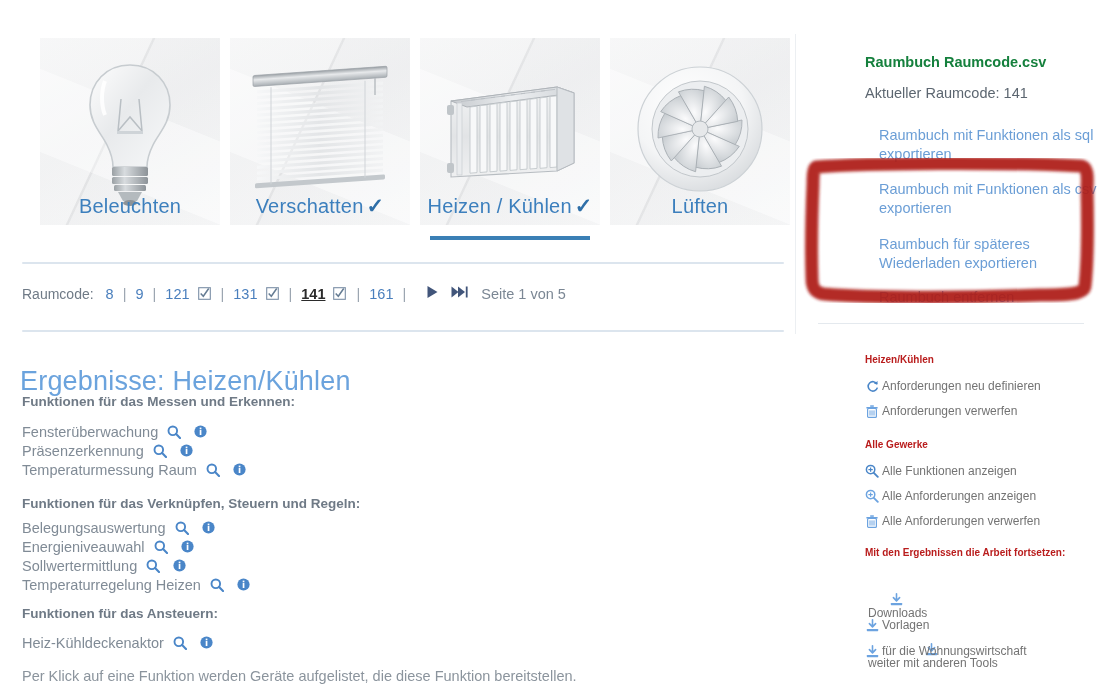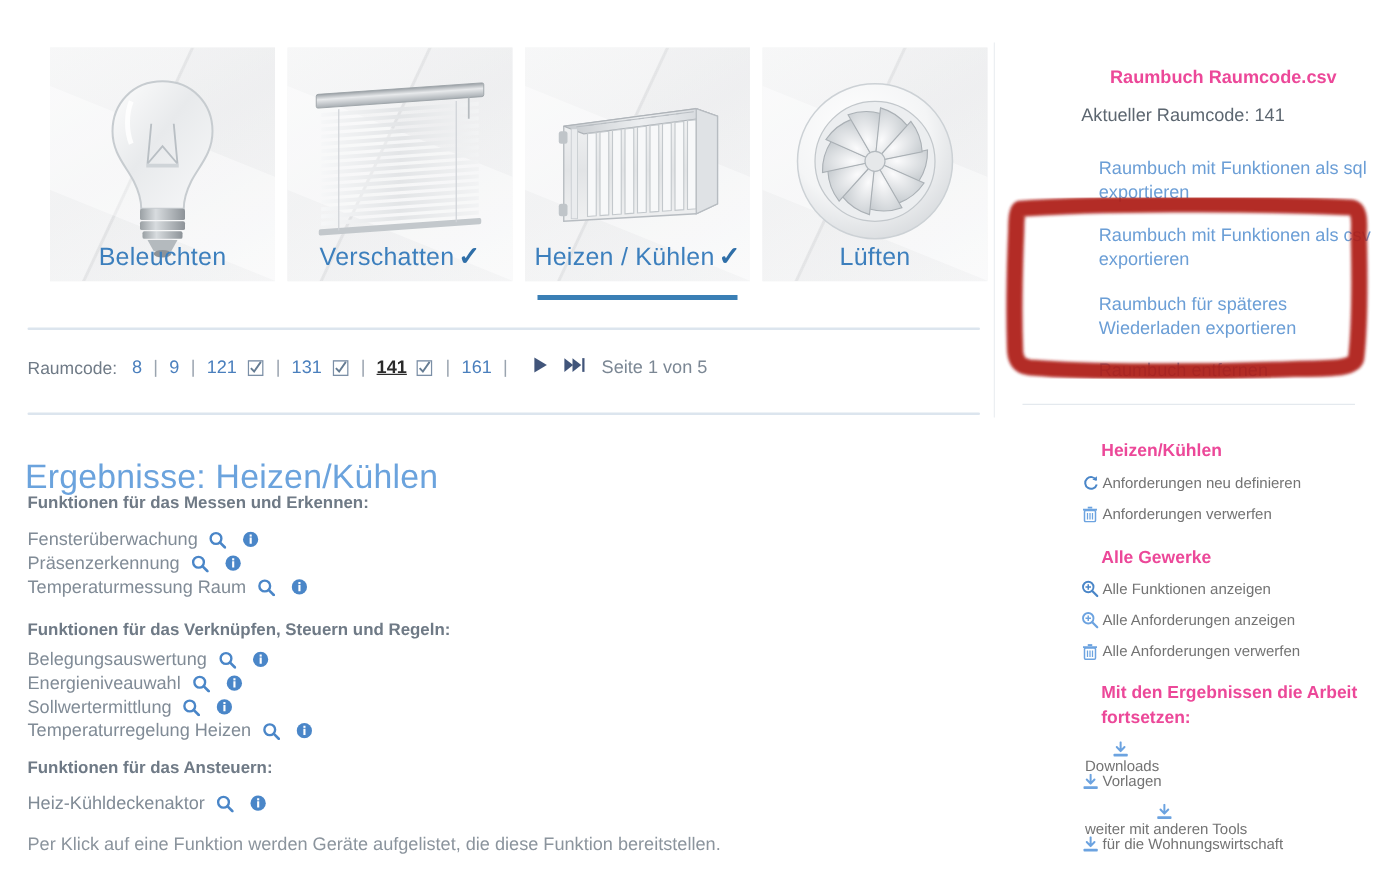--- a/index.html
+++ b/index.html
@@ -87,7 +87,7 @@
   
   #sidebar { position: absolute; left: 795px; top: 0; width: 313px; height: 698px; }
   .side-divline { position: absolute; left: 0; top: 34px; width: 1px; height: 300px; background: #eceff2; }
-  .sb-title { position: absolute; left: 70px; top: 54px; font-size: 14.5px; font-weight: bold; color: #ec4899; margin-left: 23px; }
+  .sb-title { position: absolute; left: 70px; top: 54px; font-size: 14.5px; font-weight: bold; color: #15803d; }
   .sb-sub   { position: absolute; left: 70px; top: 85px; font-size: 14.5px; color: #5c6670; }
   .sb-link-block { position: absolute; left: 84px; width: 222px; }
   .sb-link { color: #6b9ed6; font-size: 14.5px; line-height: 19px; display: block; cursor: pointer; }

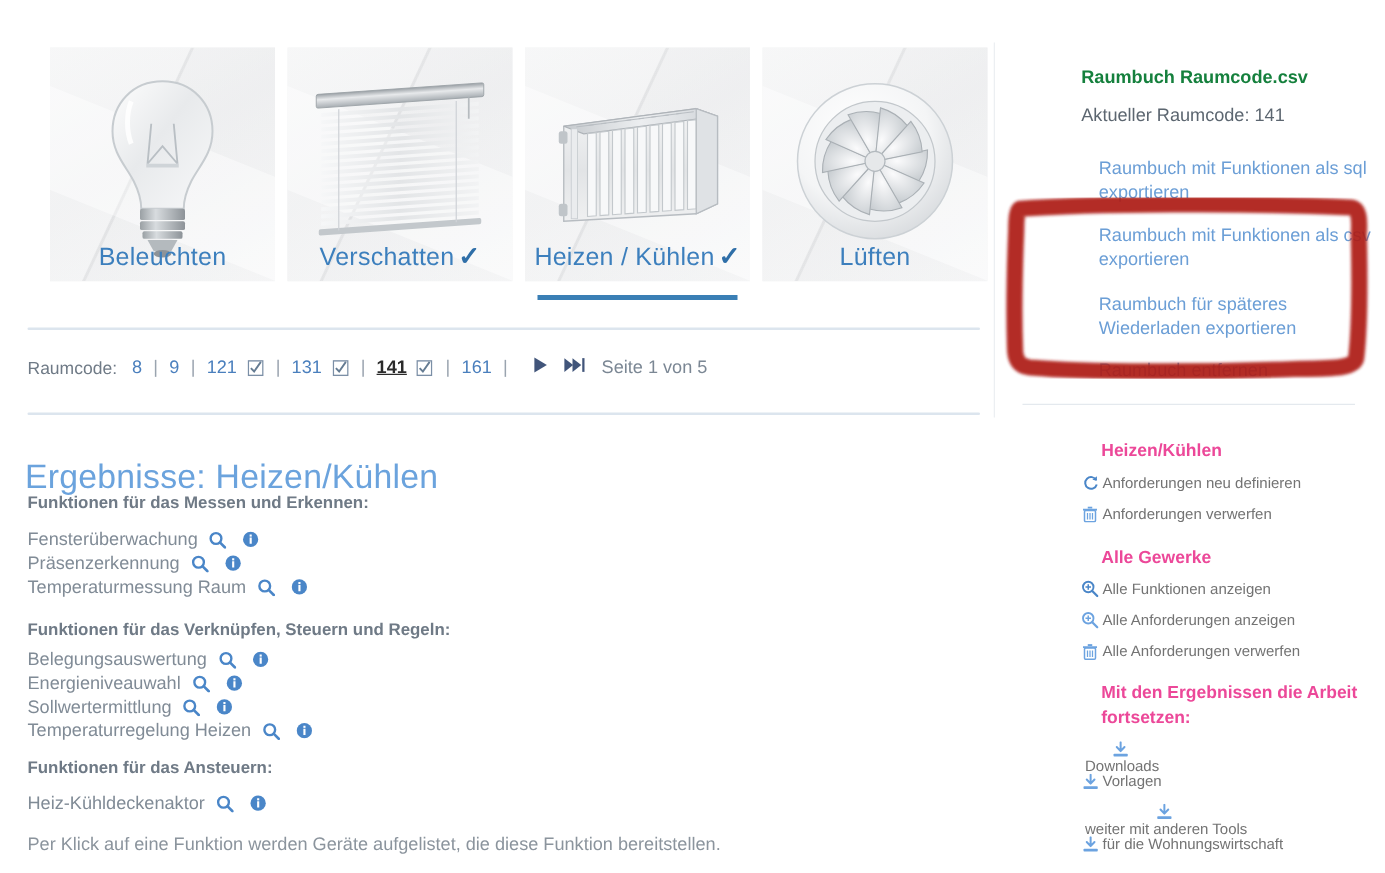--- a/index.html
+++ b/index.html
@@ -92,7 +92,7 @@
   .sb-link-block { position: absolute; left: 84px; width: 222px; }
   .sb-link { color: #6b9ed6; font-size: 14.5px; line-height: 19px; display: block; cursor: pointer; }
   .sb-hr { position: absolute; left: 23px; width: 266px; height: 1px; background: #e4e9ee; }
-  .sb-head { position: absolute; left: 86px; font-size: 14px; font-weight: bold; color: #ec4899; line-height: 20px; }
+  .sb-head { position: absolute; left: 70px; font-size: 10px; font-weight: bold; color: #b91c1c; line-height: 20px; }
   .sb-item { position: absolute; left: 70px; display: flex; align-items: center; white-space: nowrap; cursor: pointer; }
   .sb-item .lbl { color: #737373; font-size: 12px; margin-left: 3px; }
   .sb-item .ico { display: inline-flex; width: 14px; justify-content: center; }

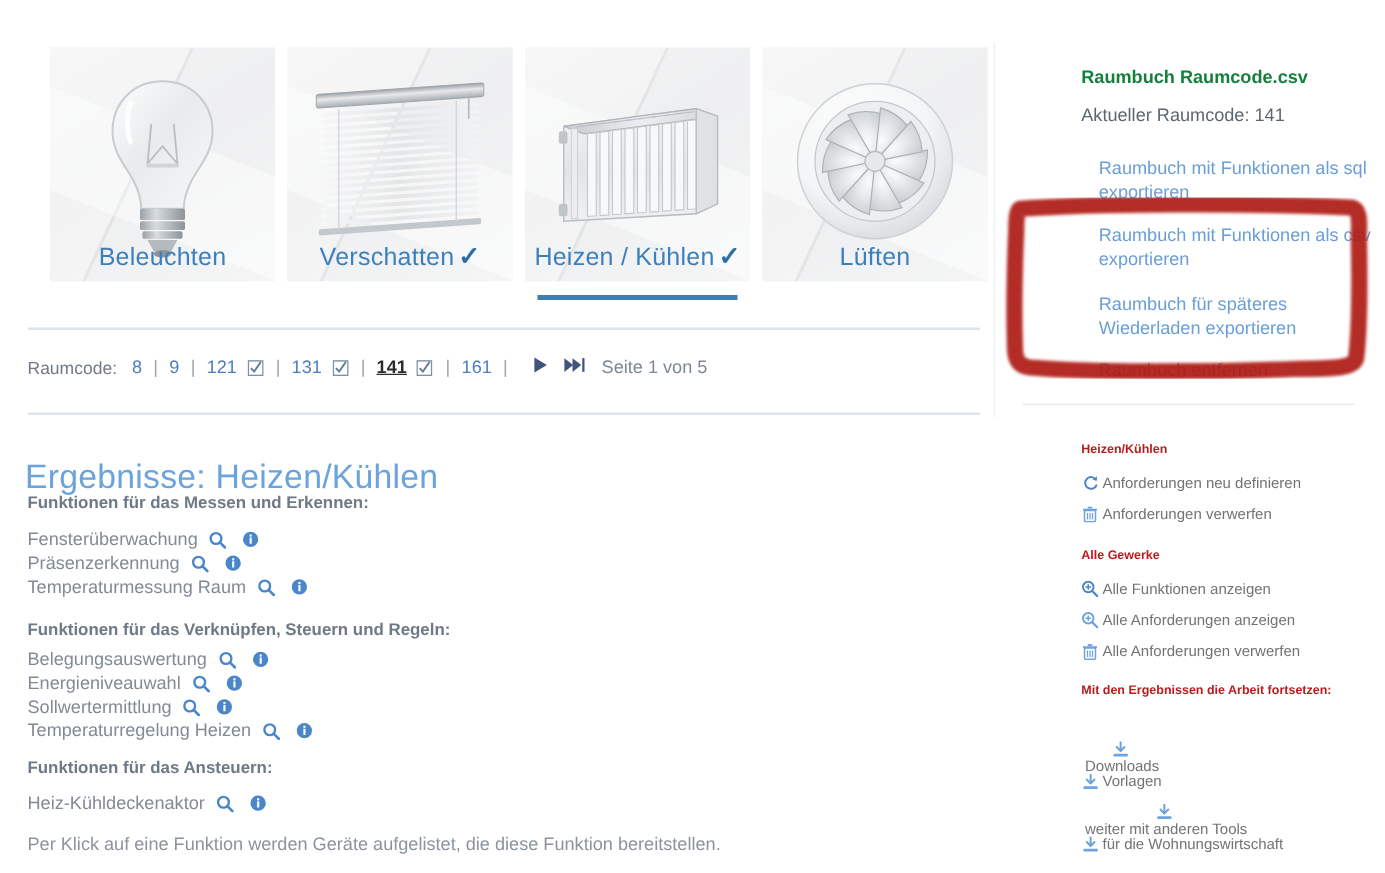--- a/index.html
+++ b/index.html
@@ -609,7 +609,7 @@
       </span>
       <span class="lbl">weiter mit anderen Tools</span>
     </div>
-    <div class="sb-item" style="top:668px;">
+    <div class="sb-item" style="top:644px;">
       <span class="ico">
         <svg width="13" height="13" viewBox="0 0 13 13">
             <path d="M6.5 0.8 L6.5 7.2 M3.4 4.6 L6.5 7.9 L9.6 4.6" fill="none" stroke="#6ca3e0" stroke-width="1.6" stroke-linecap="round" stroke-linejoin="round"></path>

